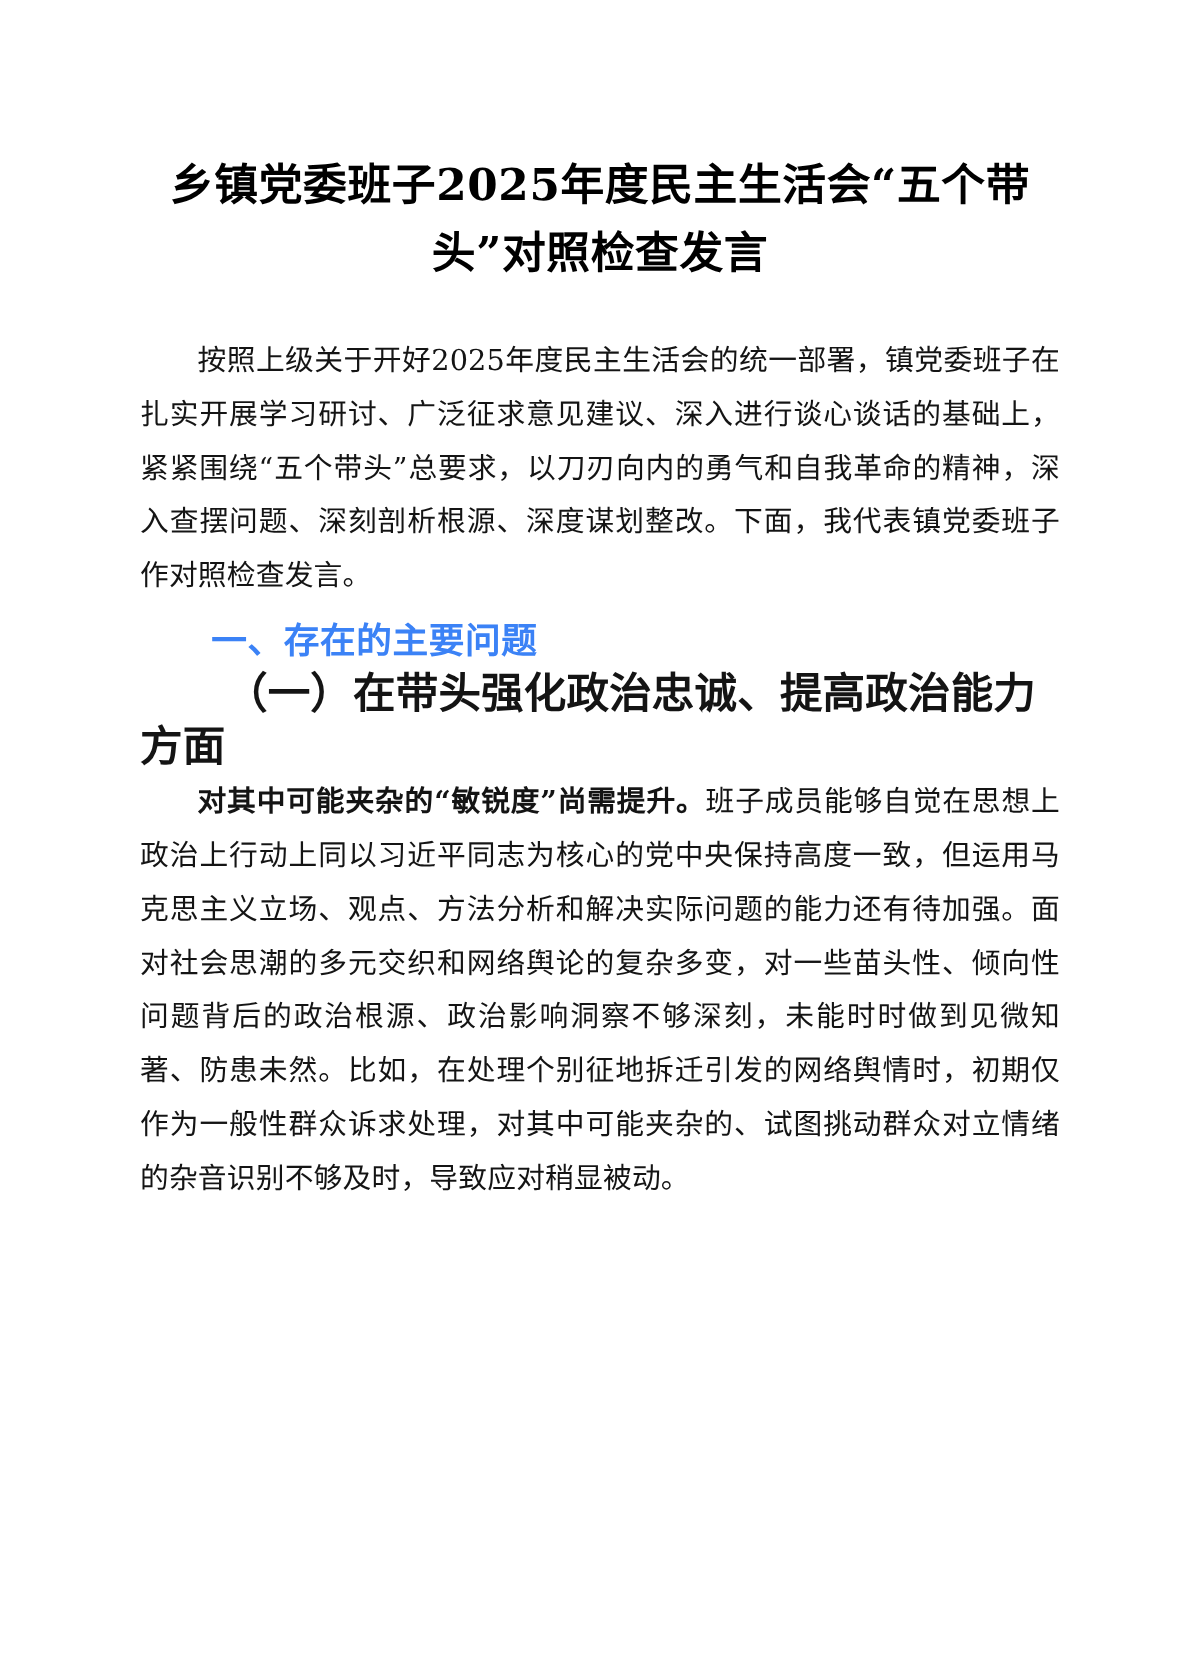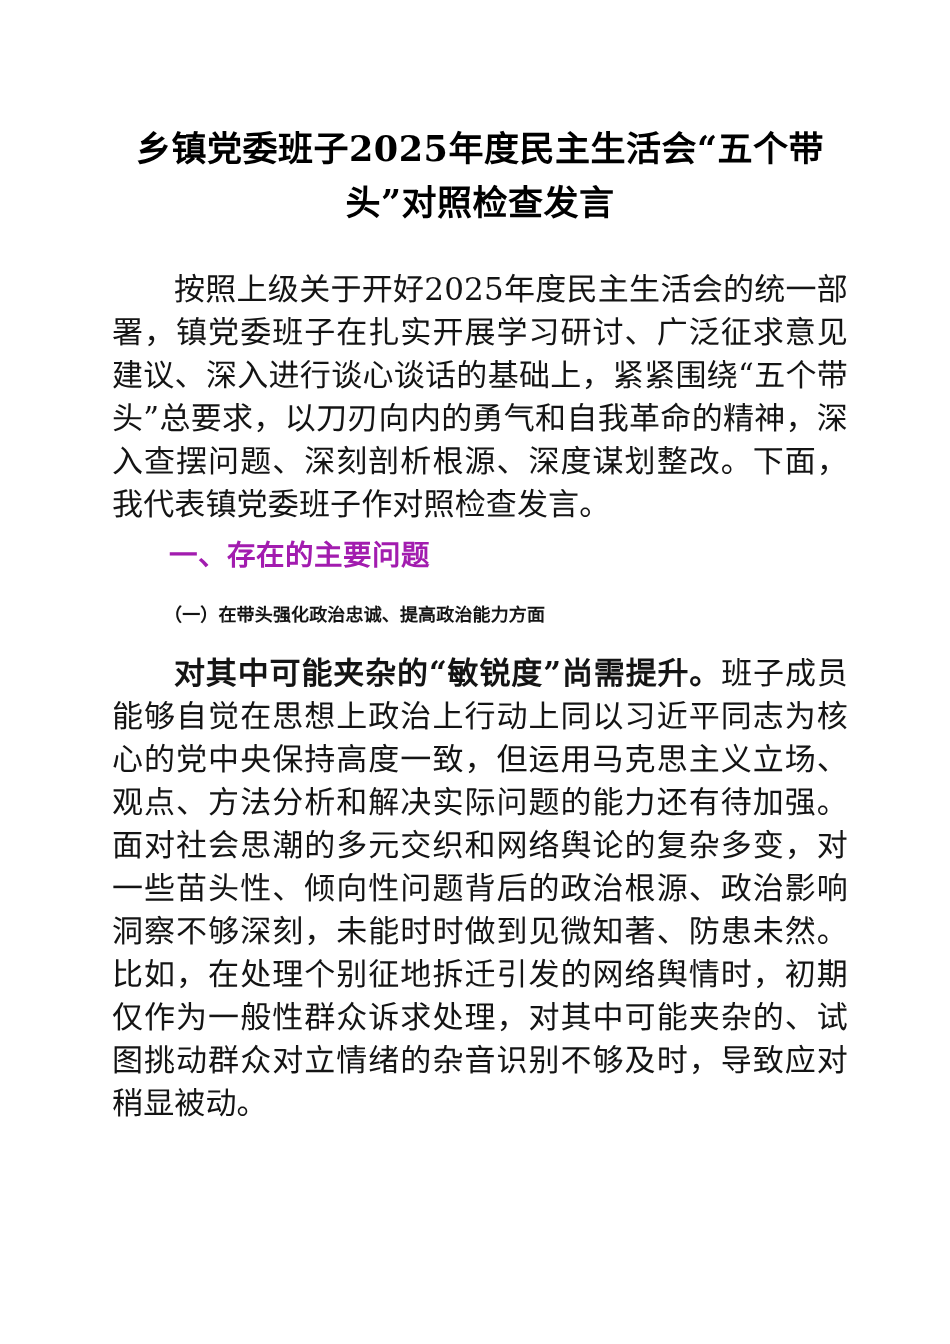--- a/index.html
+++ b/index.html
@@ -44,7 +44,7 @@
   .para {
     margin: 0;
     font-family: "DejaVu Serif", "Liberation Serif", serif;
-    font-size: 31px;
+    font-size: 23px;
     line-height: 43px;
     color: #141414;
     text-align: justify;

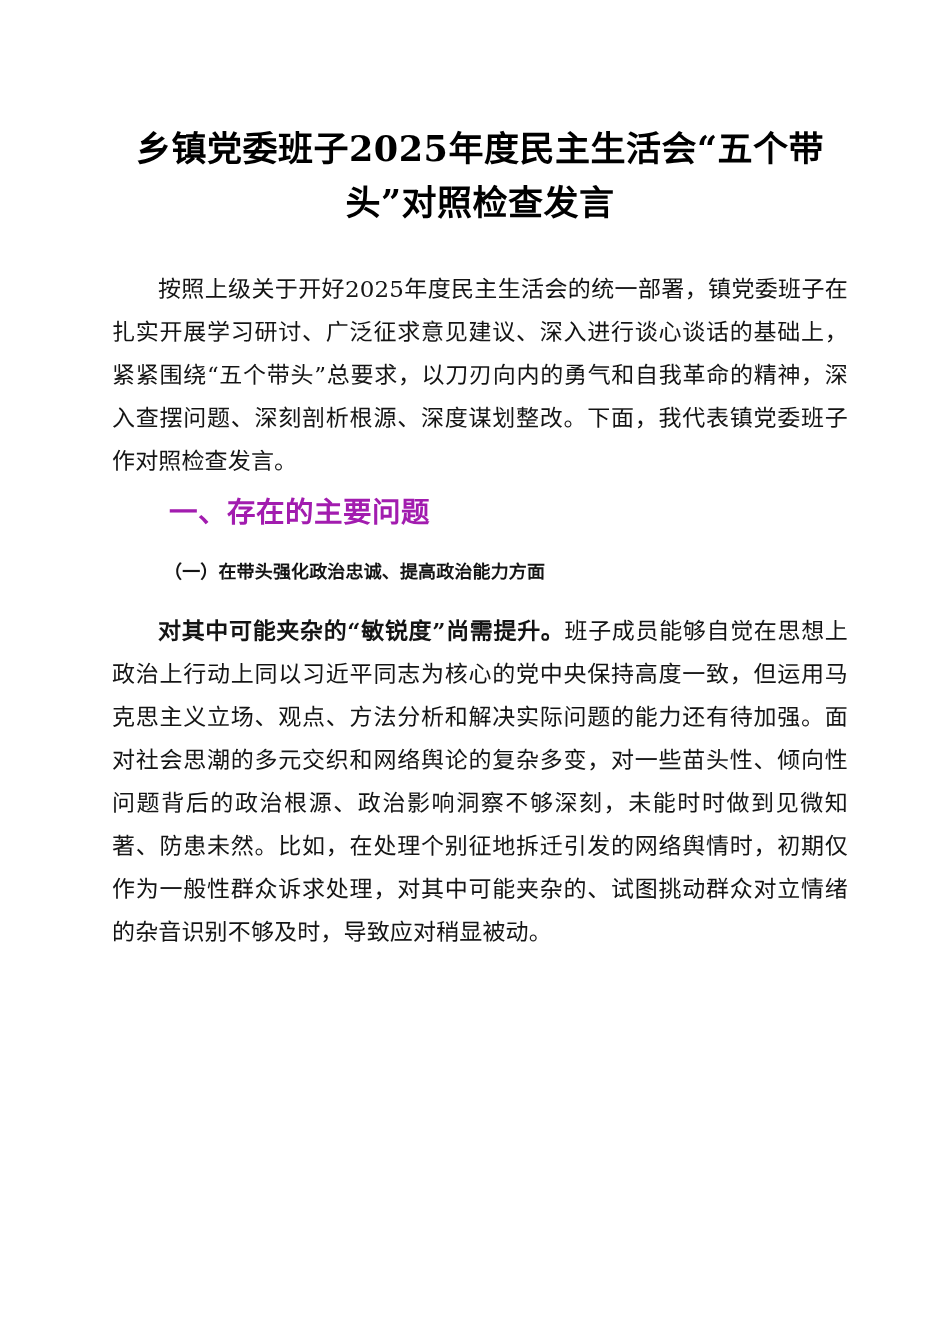--- a/index.html
+++ b/index.html
@@ -66,7 +66,7 @@
     font-weight: bold;
     font-size: 28.5px;
     line-height: 43px;
-    color: #a21caf;
+    color: #3b82f6;
     text-indent: 2em;
     letter-spacing: 0.5px;
     word-break: break-all;

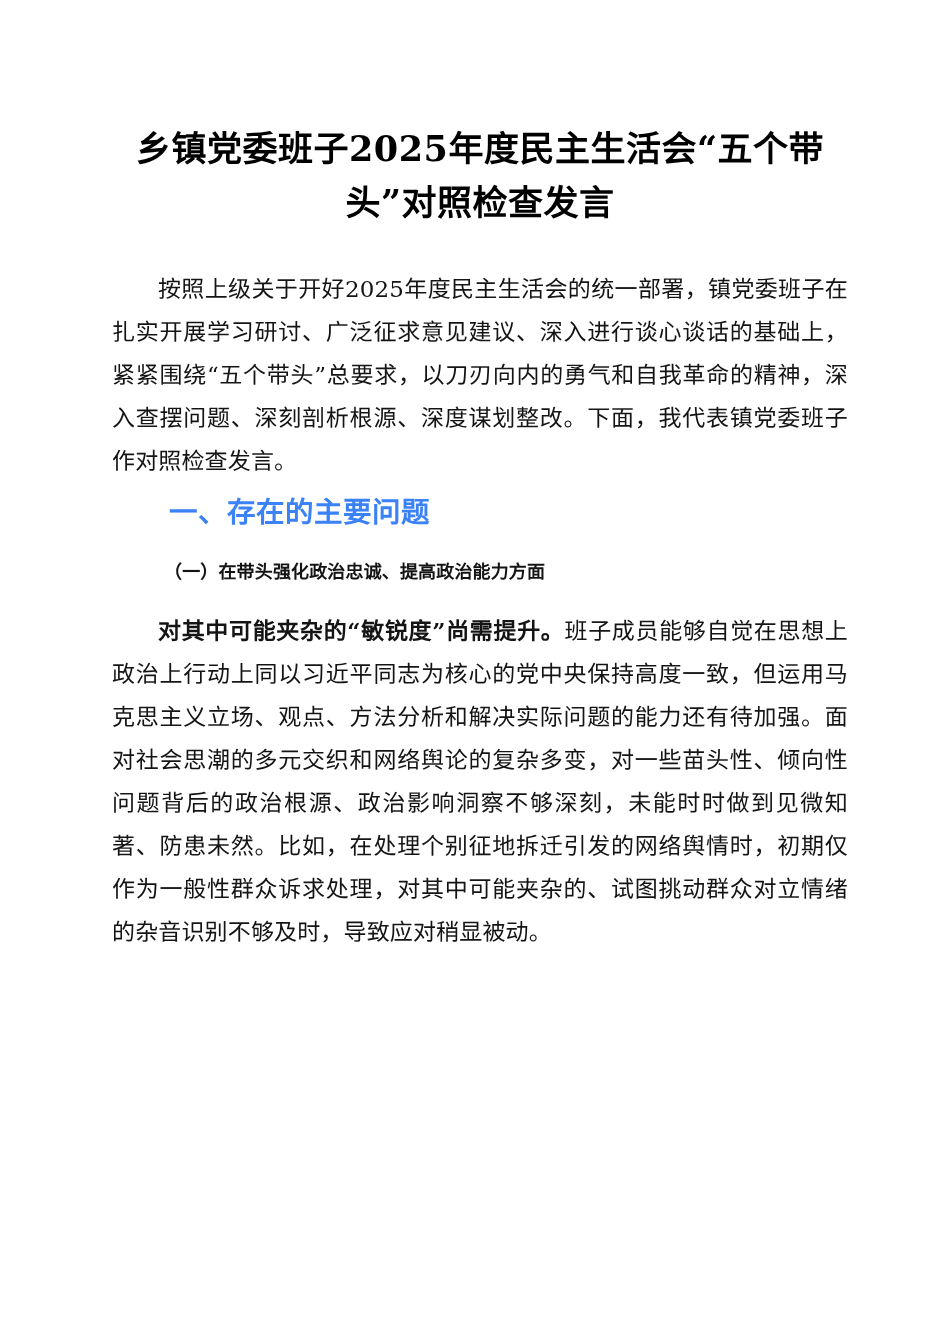--- a/index.html
+++ b/index.html
@@ -74,9 +74,9 @@
 
   
   .sub-heading {
-    margin: 16px;
+    margin: 0;
     font-family: "DejaVu Serif", "Liberation Serif", serif;
-    font-size: 18px;
+    font-size: 34px;
     line-height: 43px;
     color: #141414;
     text-indent: 2em;

